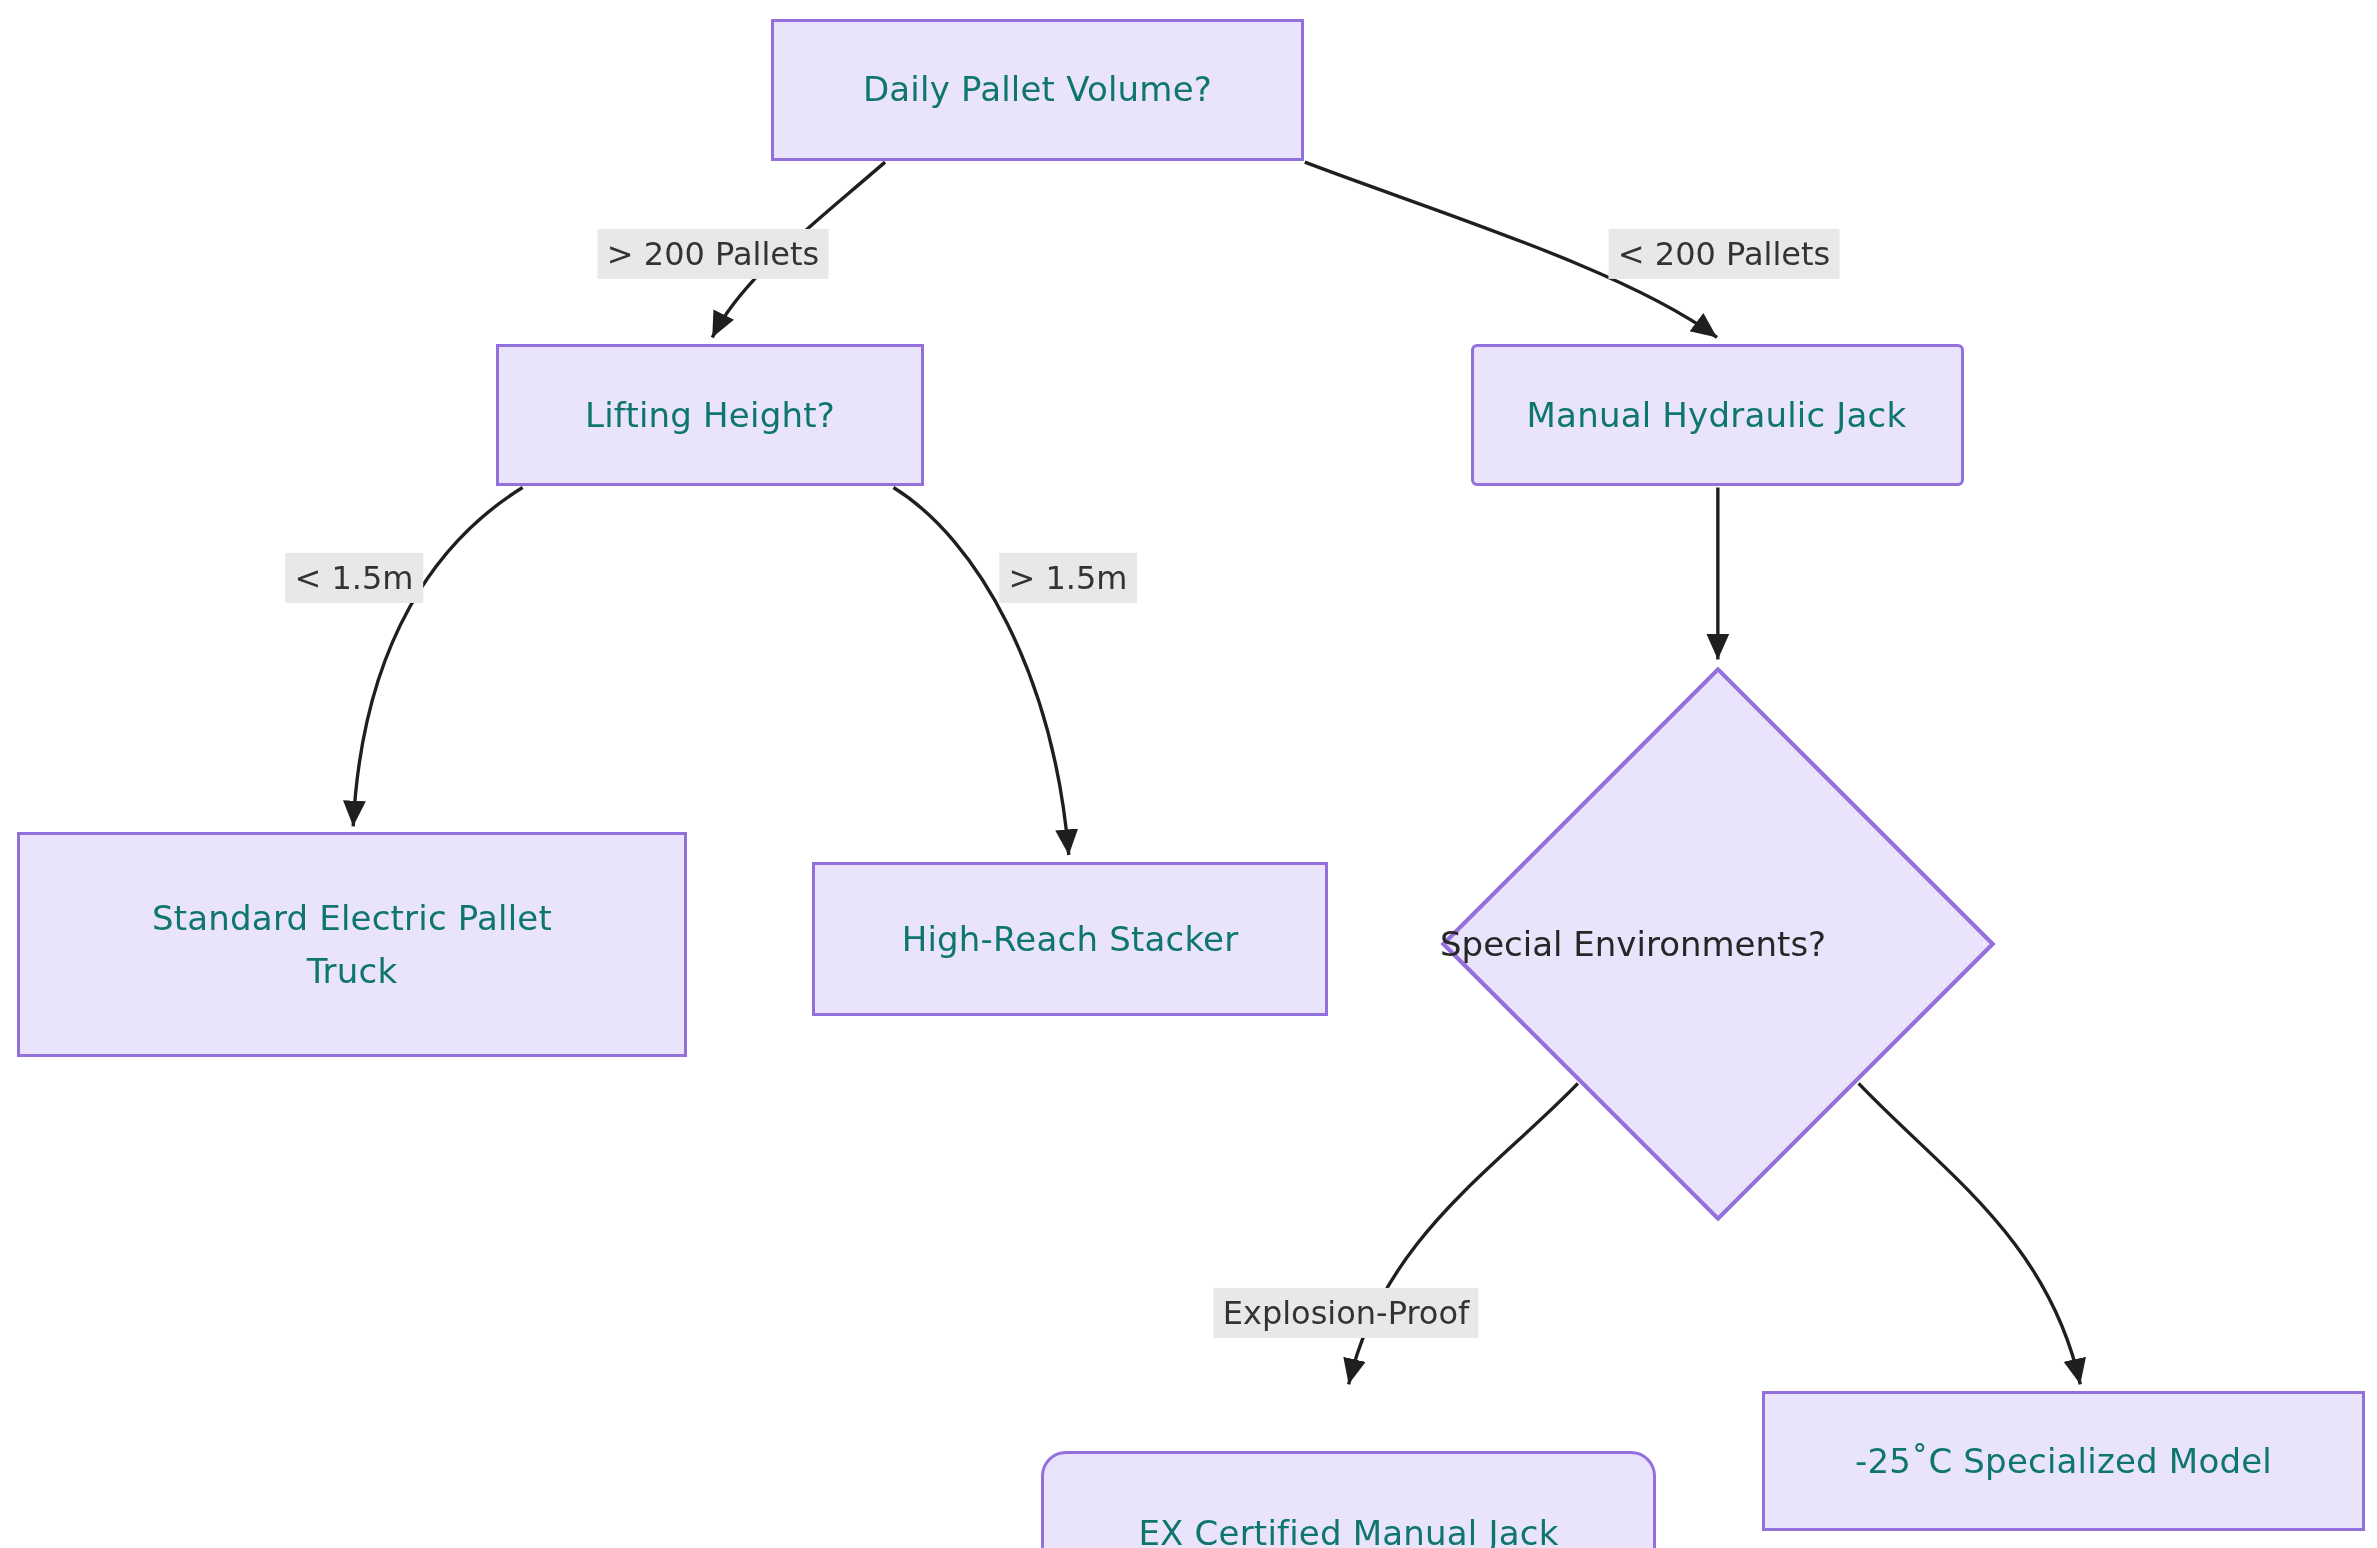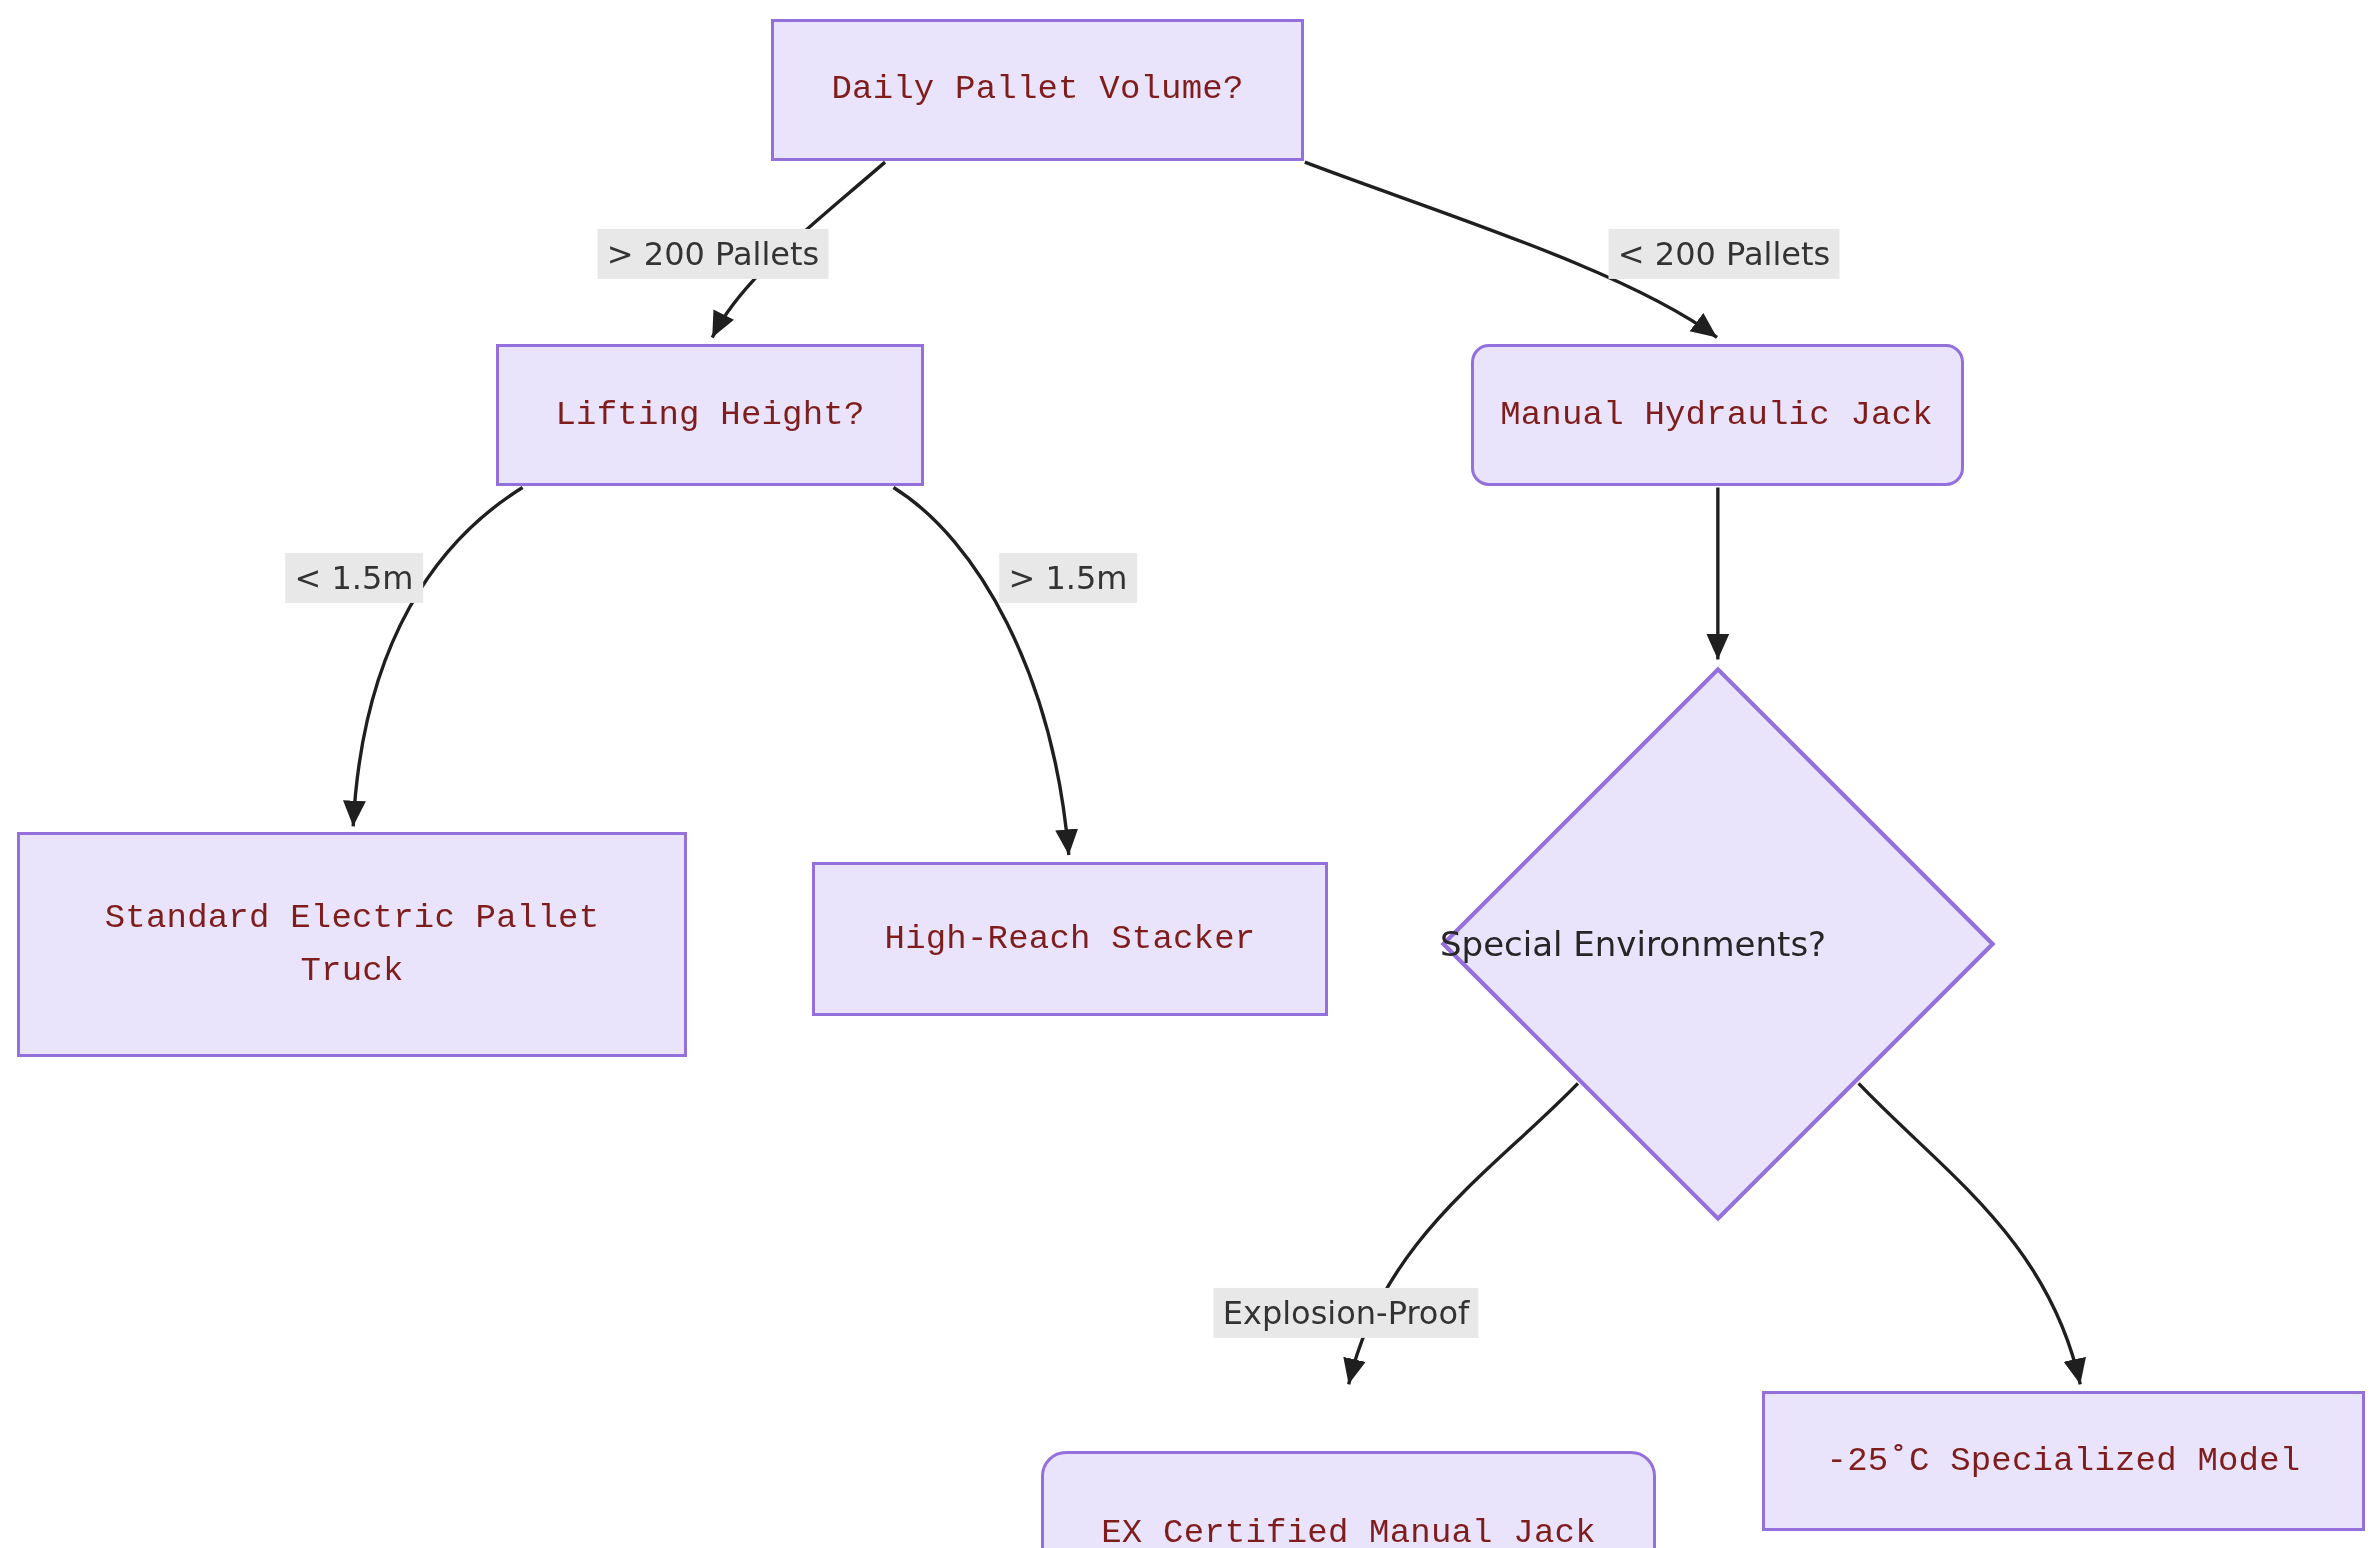--- a/index.html
+++ b/index.html
@@ -34,13 +34,12 @@
     align-items: center;
     justify-content: center;
     text-align: center;
-    color: #7f1d1d;
+    color: #0f766e;
     font-size: 34px;
     line-height: 1.55;
     padding: 0 22px;
     white-space: pre-line;
     letter-spacing: 0.2px;
-    font-family: Liberation Mono, monospace;
   }
   .node.rounded {
     border-radius: 18px;

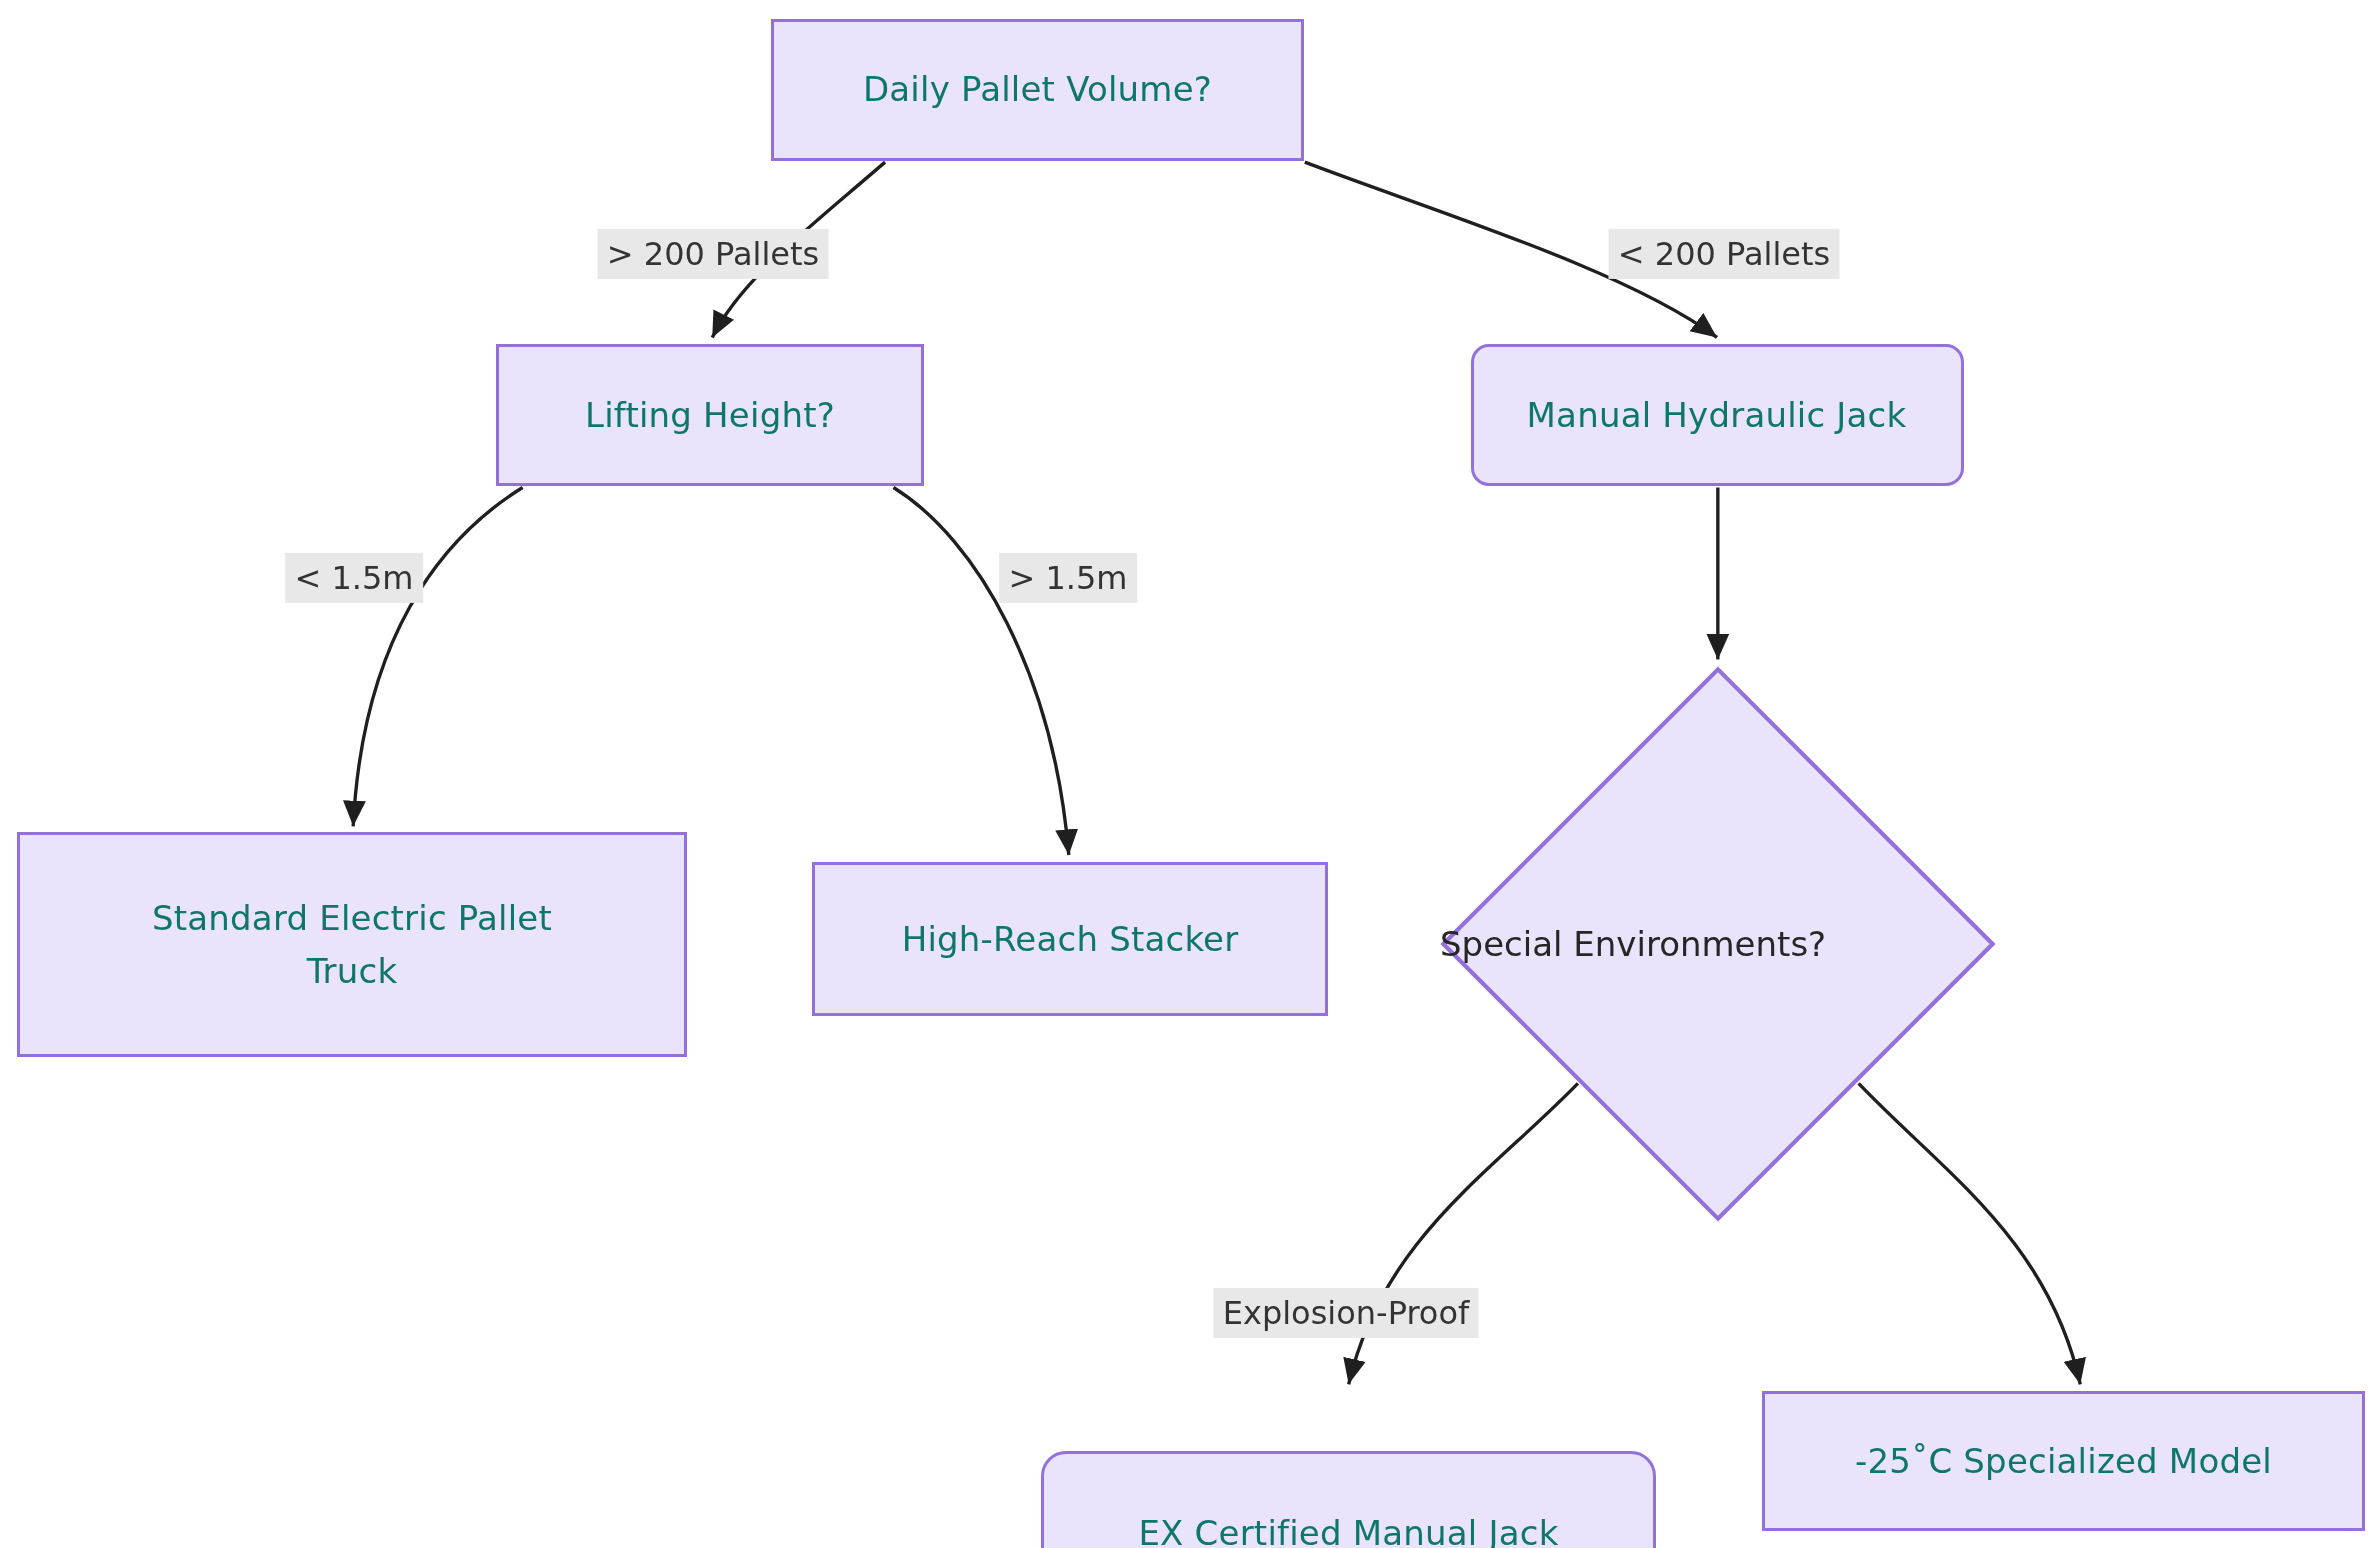--- a/index.html
+++ b/index.html
@@ -42,7 +42,7 @@
     letter-spacing: 0.2px;
   }
   .node.rounded {
-    border-radius: 18px;
+    border-radius: 6px;
     padding-left: 20px;
   }
   .diamond-wrap {

